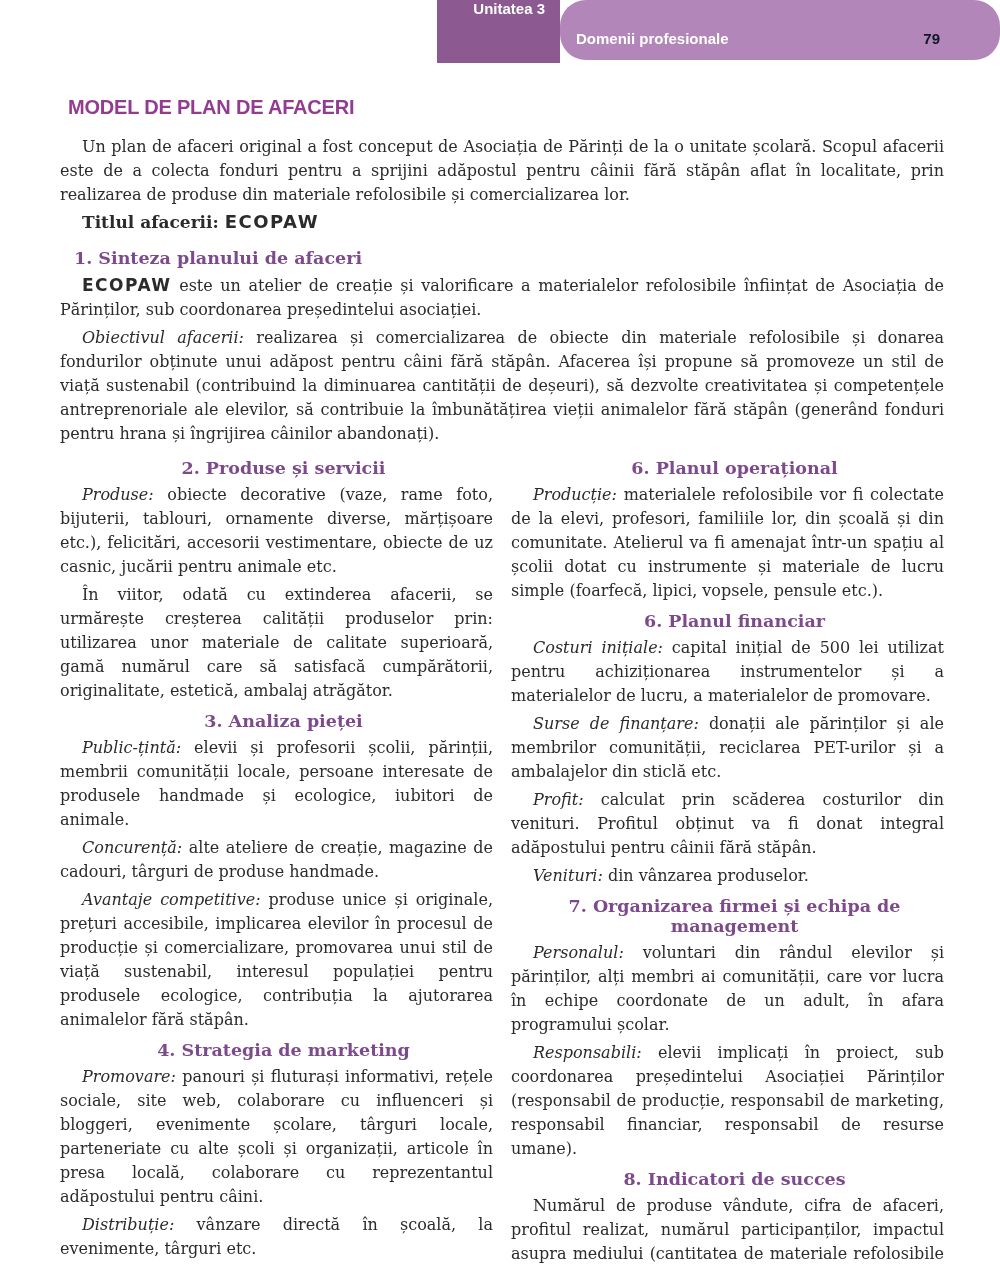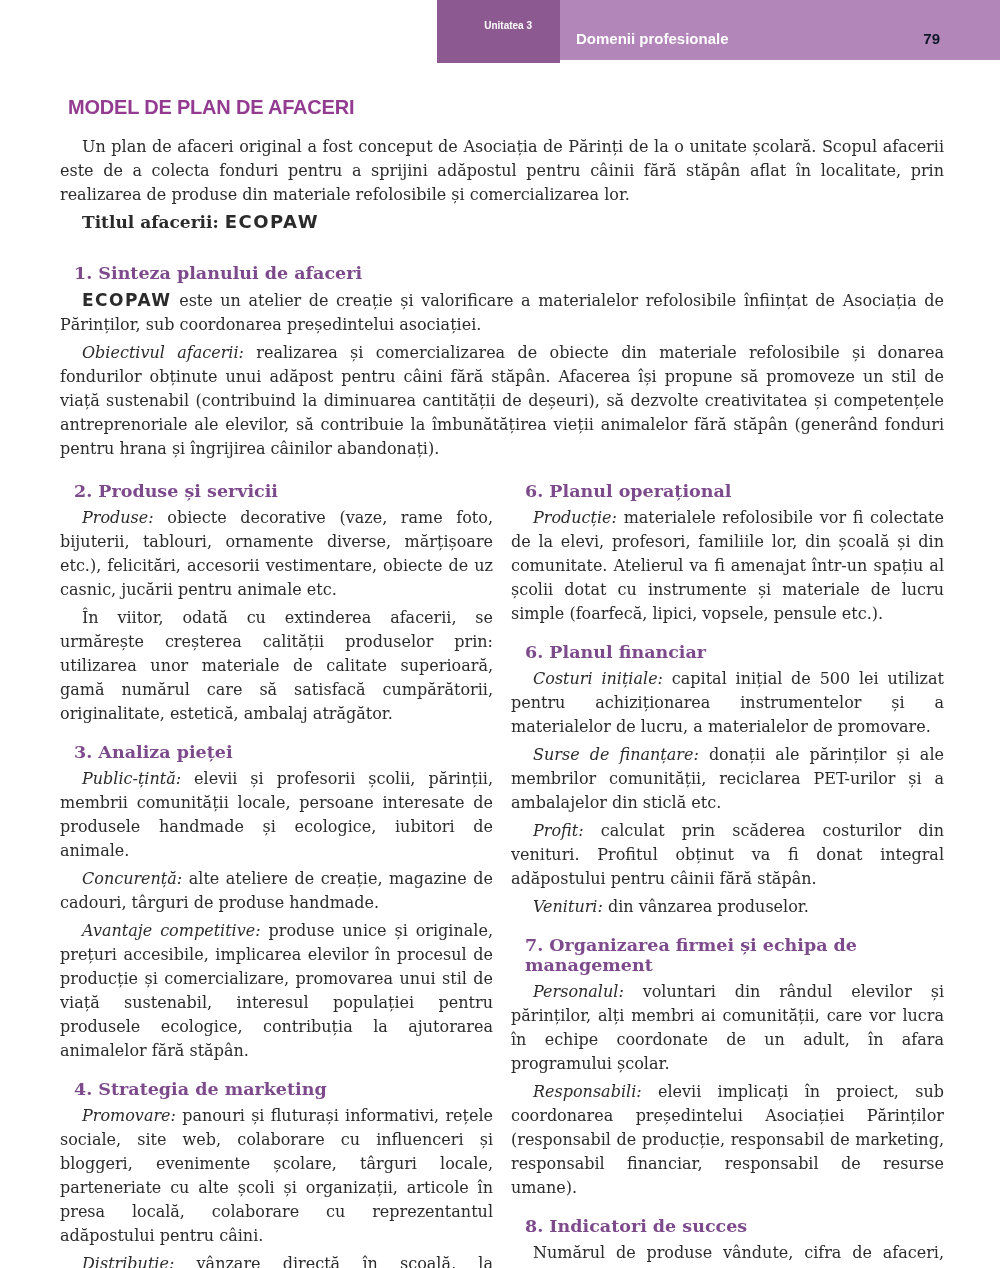--- a/index.html
+++ b/index.html
@@ -24,10 +24,10 @@
   .unit-tab{
     position:absolute;left:437px;top:0;width:123px;height:63px;
     background:var(--header-dark);
-    display:flex;align-items:center;justify-content:flex-end;
-    padding:0 28px 13px 0;
+    display:flex;align-items:flex-start;justify-content:flex-end;
+    padding:0 15px 13px 0;
     color:#fff;font-family:"Liberation Sans",sans-serif;
-    font-weight:bold;font-size:10px;
+    font-weight:bold;font-size:15px;
   }
   .header-bar{
     position:absolute;left:560px;top:0;right:0;height:60px;

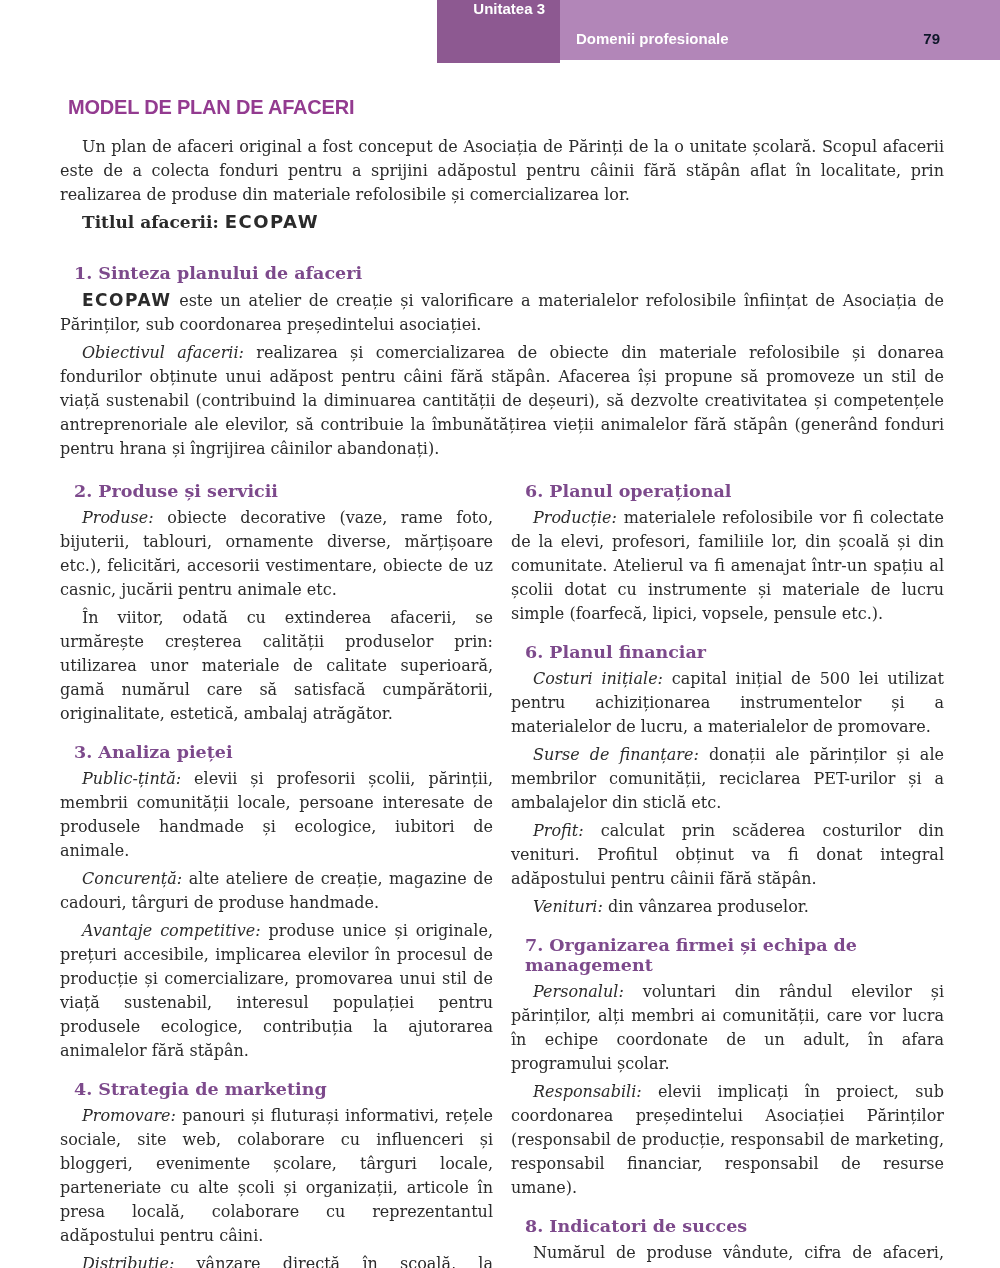--- a/index.html
+++ b/index.html
@@ -35,7 +35,7 @@
     display:flex;align-items:flex-end;justify-content:space-between;
     padding:0 60px 13px 16px;
     color:#fff;font-family:"Liberation Sans",sans-serif;
-    font-weight:bold;font-size:15px;
+    font-weight:bold;font-size:15px;border-radius:26px;
   }
   .page-num{color:#0f172a;}
   

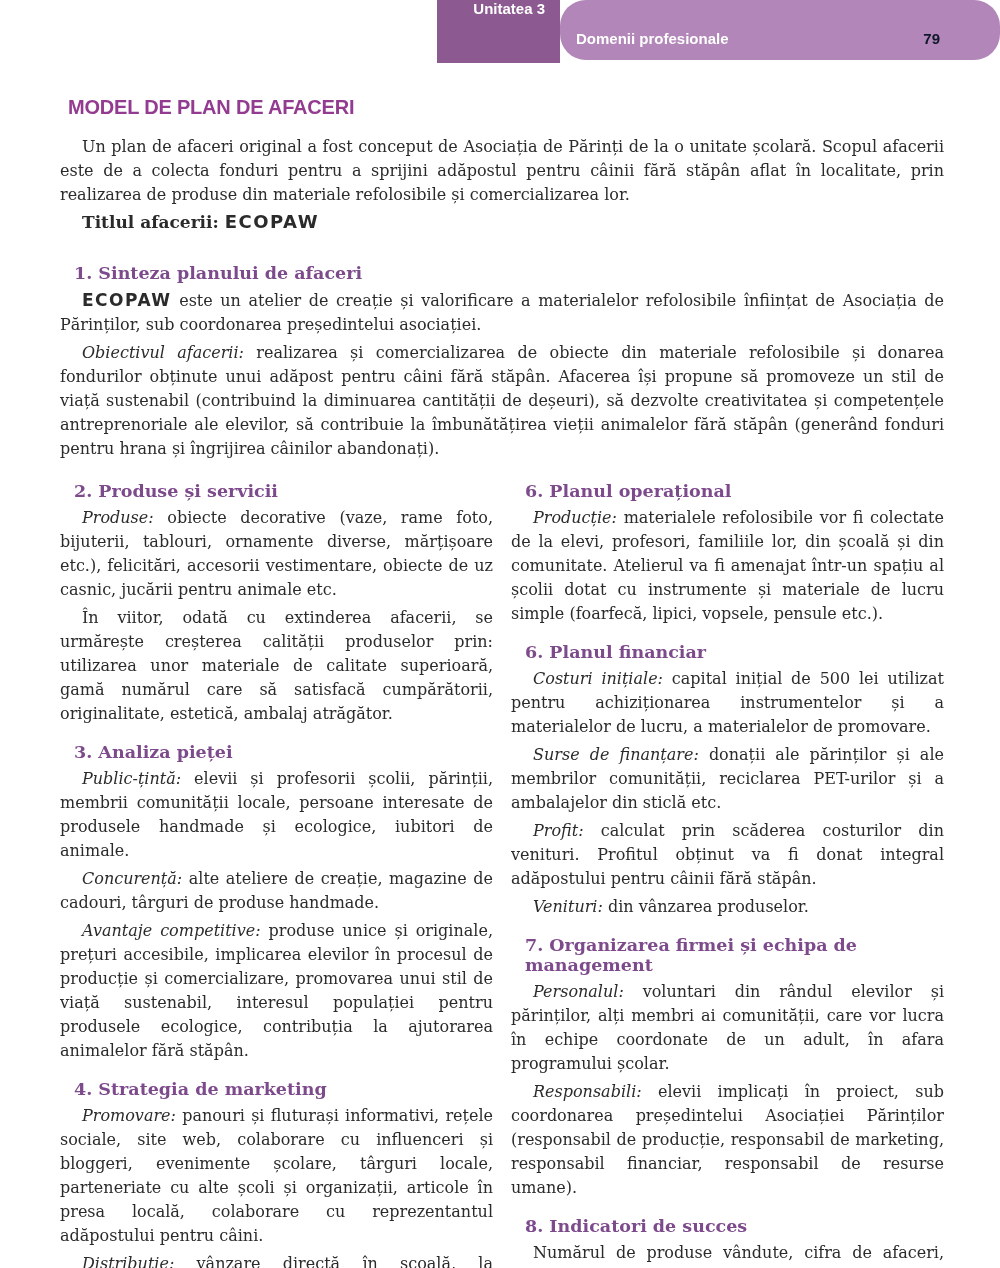--- a/index.html
+++ b/index.html
@@ -75,7 +75,7 @@
     font-weight:bold;
     color:var(--heading);
   }
-  .sec-h.first{margin-top:31px;}
+  .sec-h.first{margin-top:16px;}
   .columns{
     display:flex;
     gap:18px;

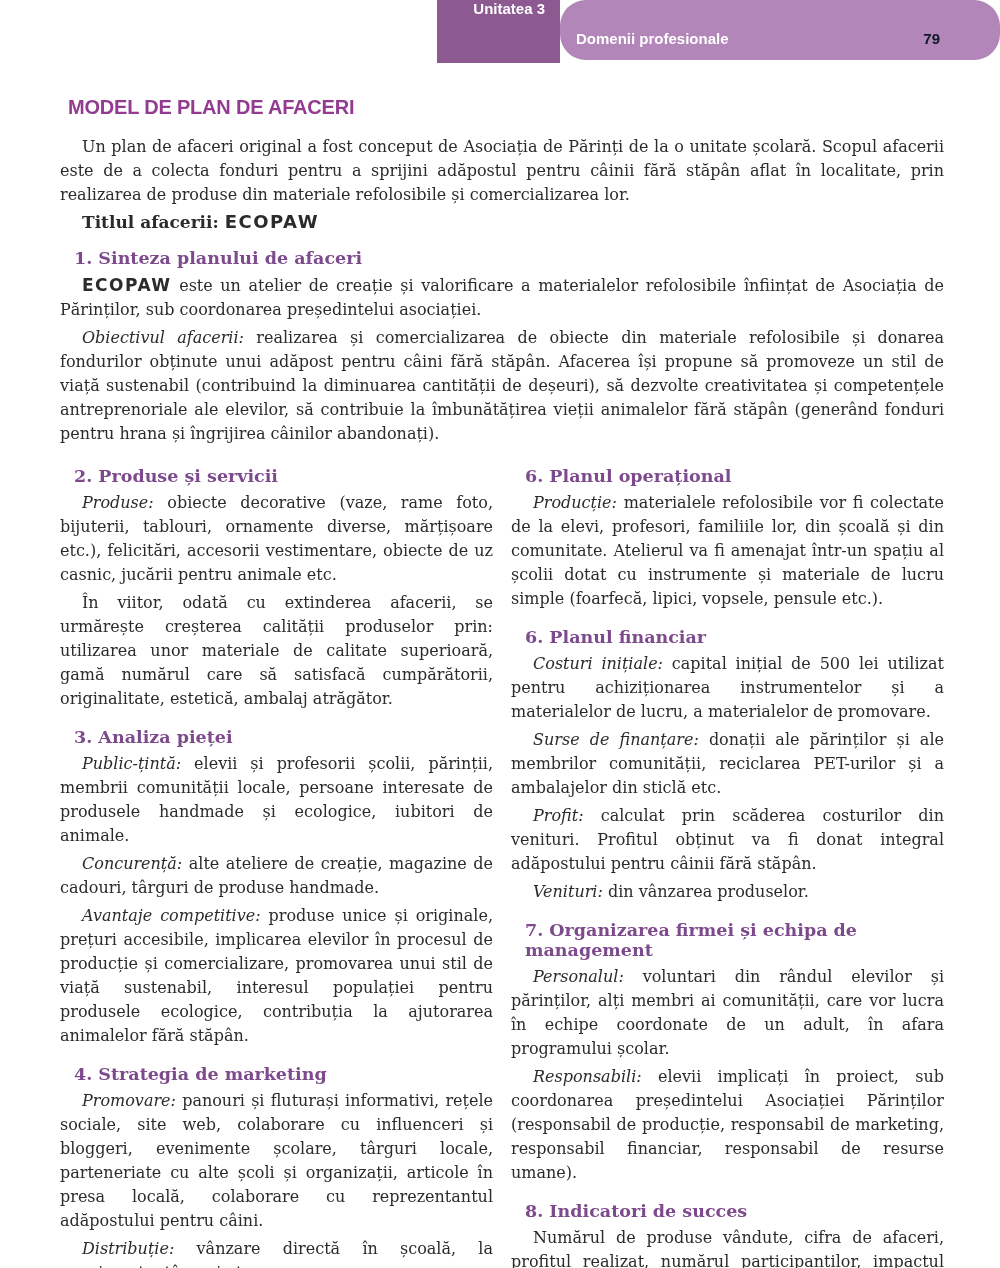--- a/index.html
+++ b/index.html
@@ -82,7 +82,7 @@
     margin-top:2px;
   }
   .col{flex:1 1 0;min-width:0;}
-  .col .sec-h:first-child{margin-top:16px;}
+  .col .sec-h:first-child{margin-top:8px;text-align:center;}
 </style>
 </head>
 <body>

